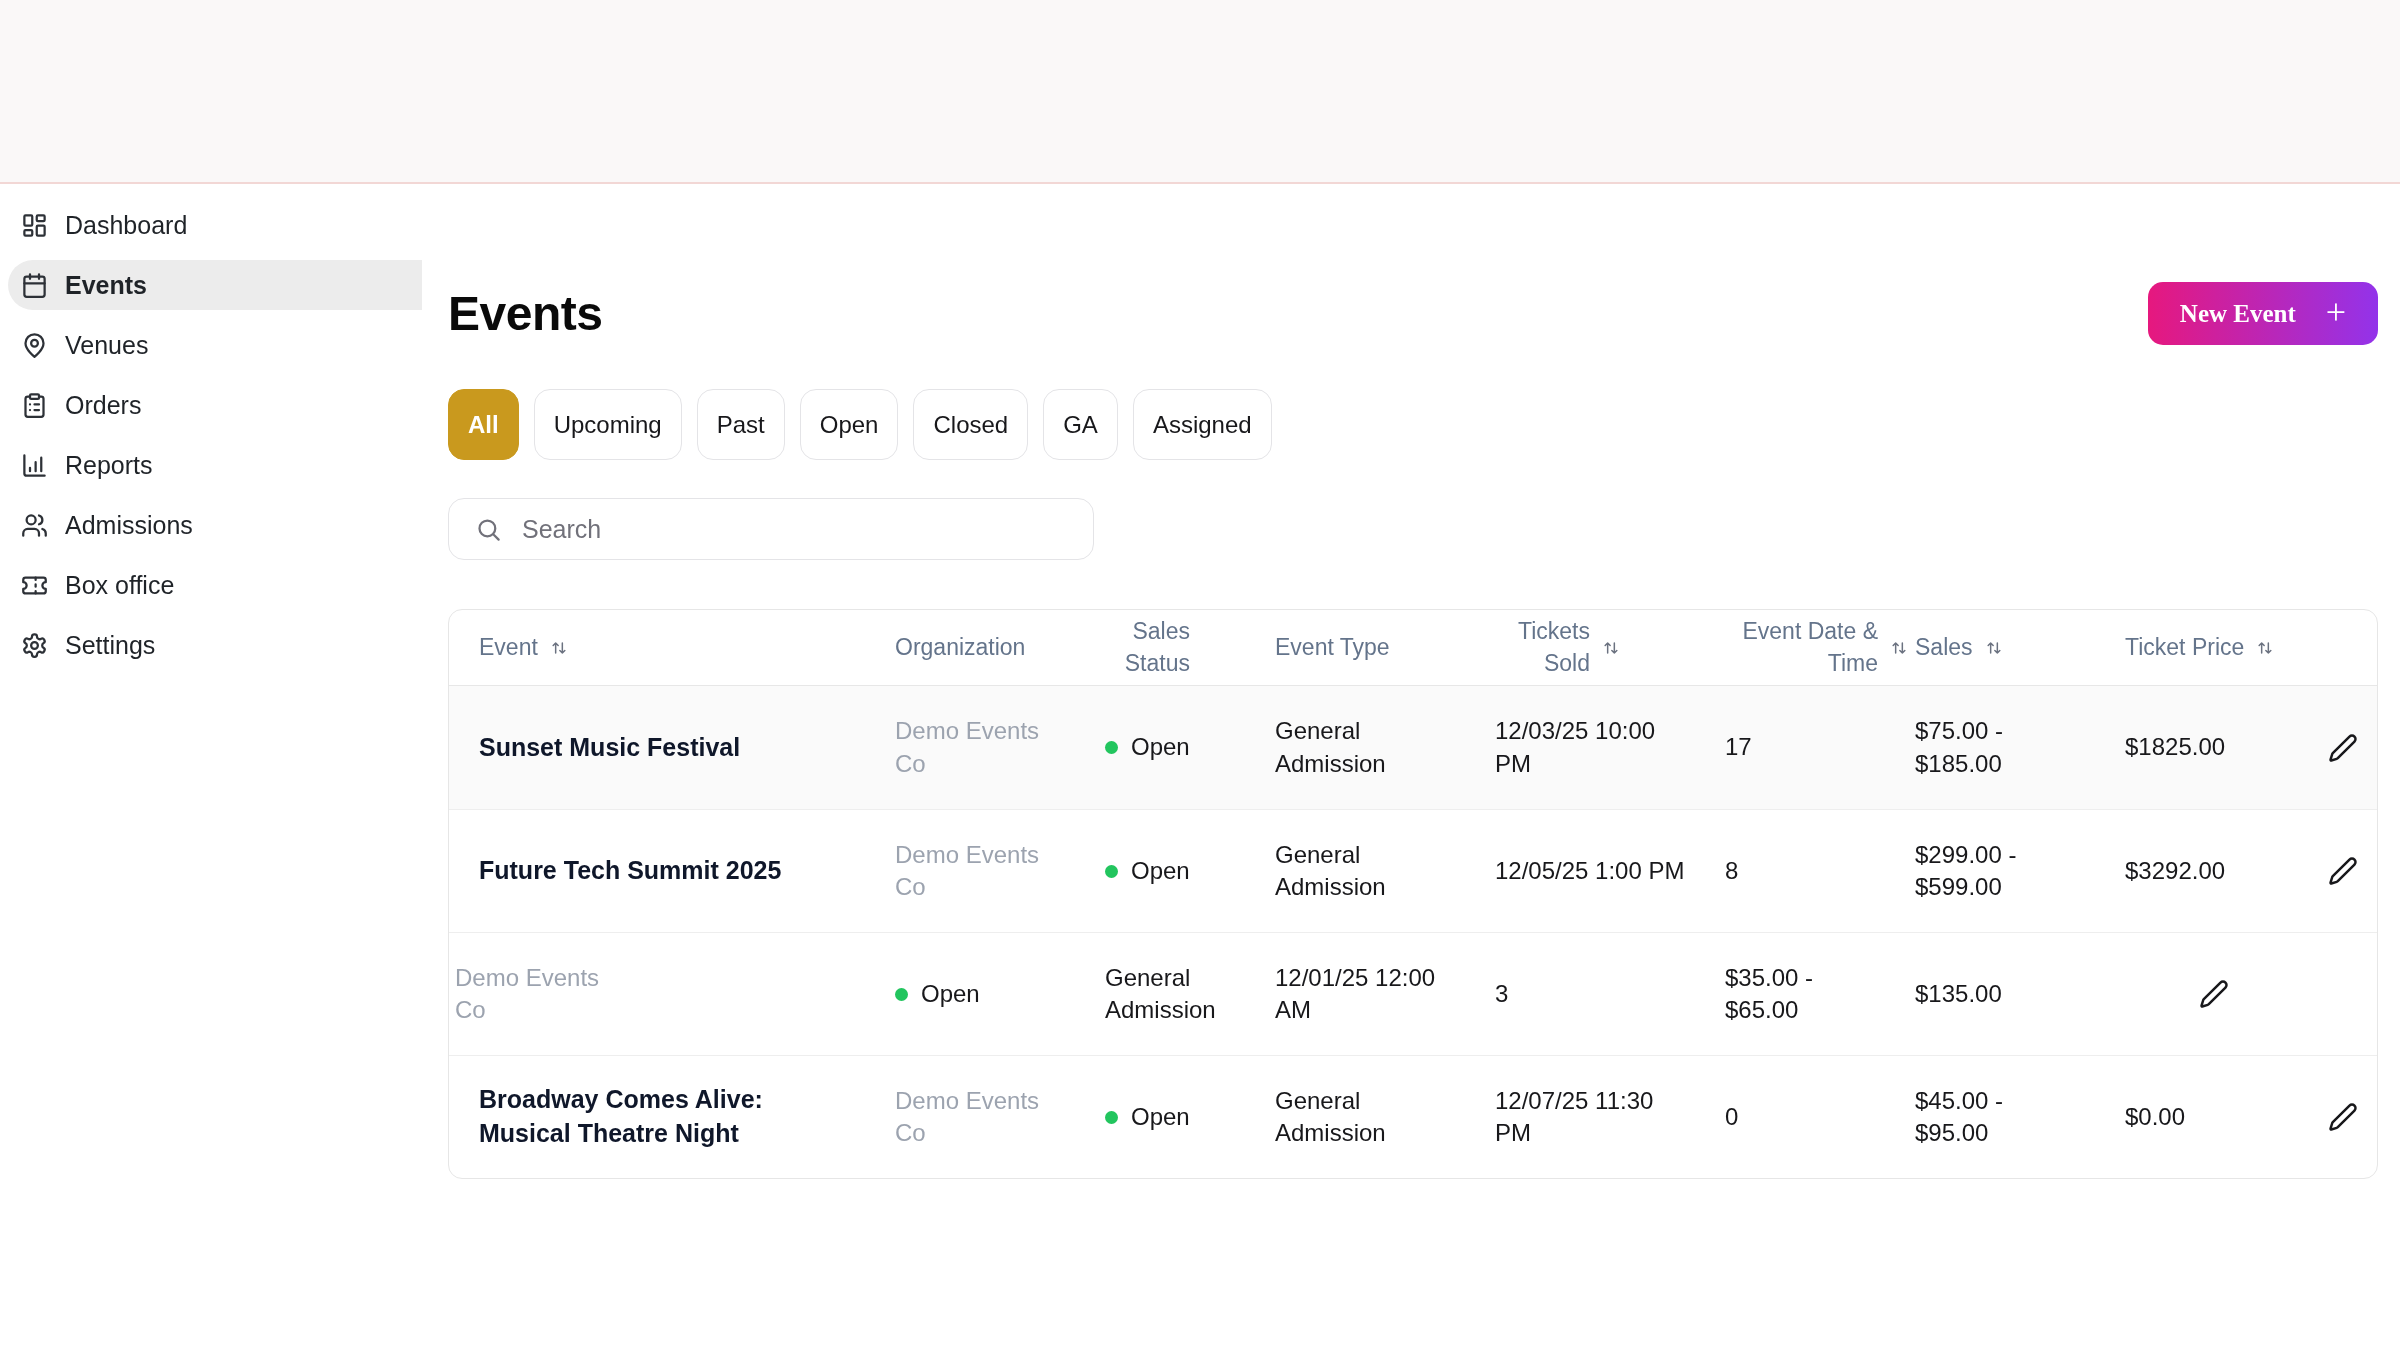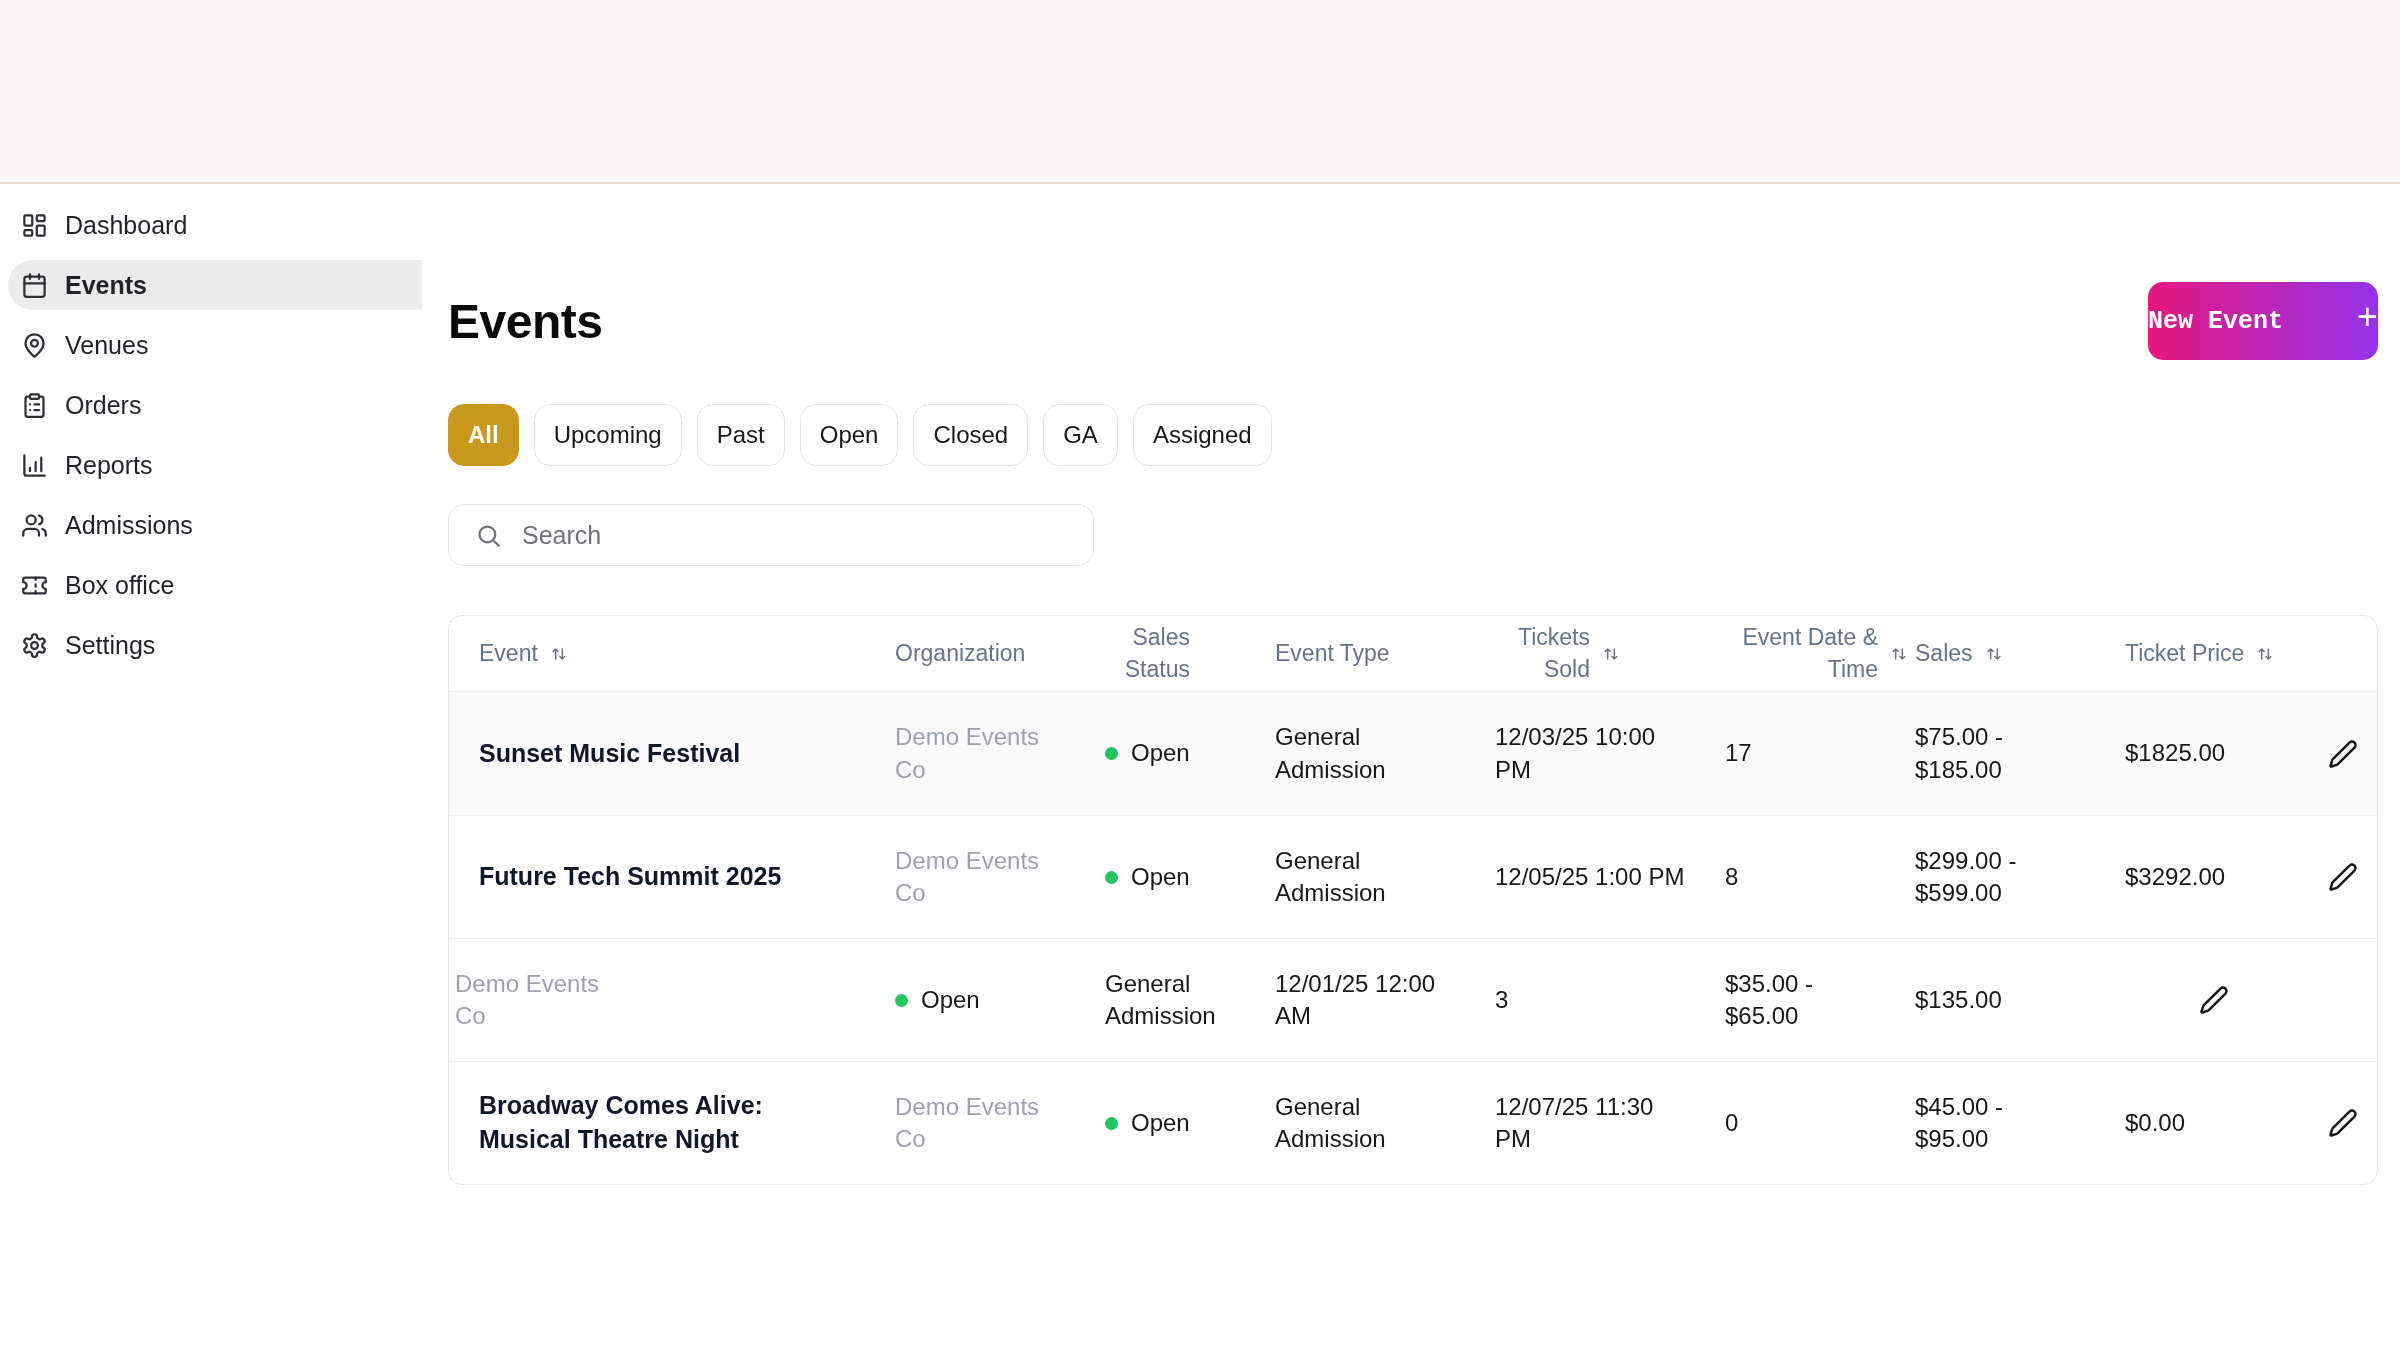--- a/index.html
+++ b/index.html
@@ -27,11 +27,11 @@
 
   .page-header { margin-top:96px; display:flex; align-items:center; justify-content:space-between; }
   .page-title { font-size:48px; font-weight:800; color:#0a0a0a; letter-spacing:-0.5px; }
-  .new-event-btn { width:230px; height:78px; border:none; border-radius:15px; cursor:pointer;
+  .new-event-btn { width:230px; height:63px; border:none; border-radius:15px; cursor:pointer;
     background:linear-gradient(90deg,#e6187e 0%,#9333ea 100%);
     color:#ffffff; font-size:25px; font-weight:600;
-    display:flex; align-items:center; justify-content:space-between; gap:30px;
-    font-family:Liberation Mono, monospace; }
+    display:flex; align-items:center; justify-content:center; gap:30px;
+    font-family:Liberation Serif, serif; }
   .new-event-btn .plus { font-size:36px; font-weight:300; line-height:1; margin-top:-3px; }
 
   .filters { margin-top:44px; display:flex; gap:15px; }

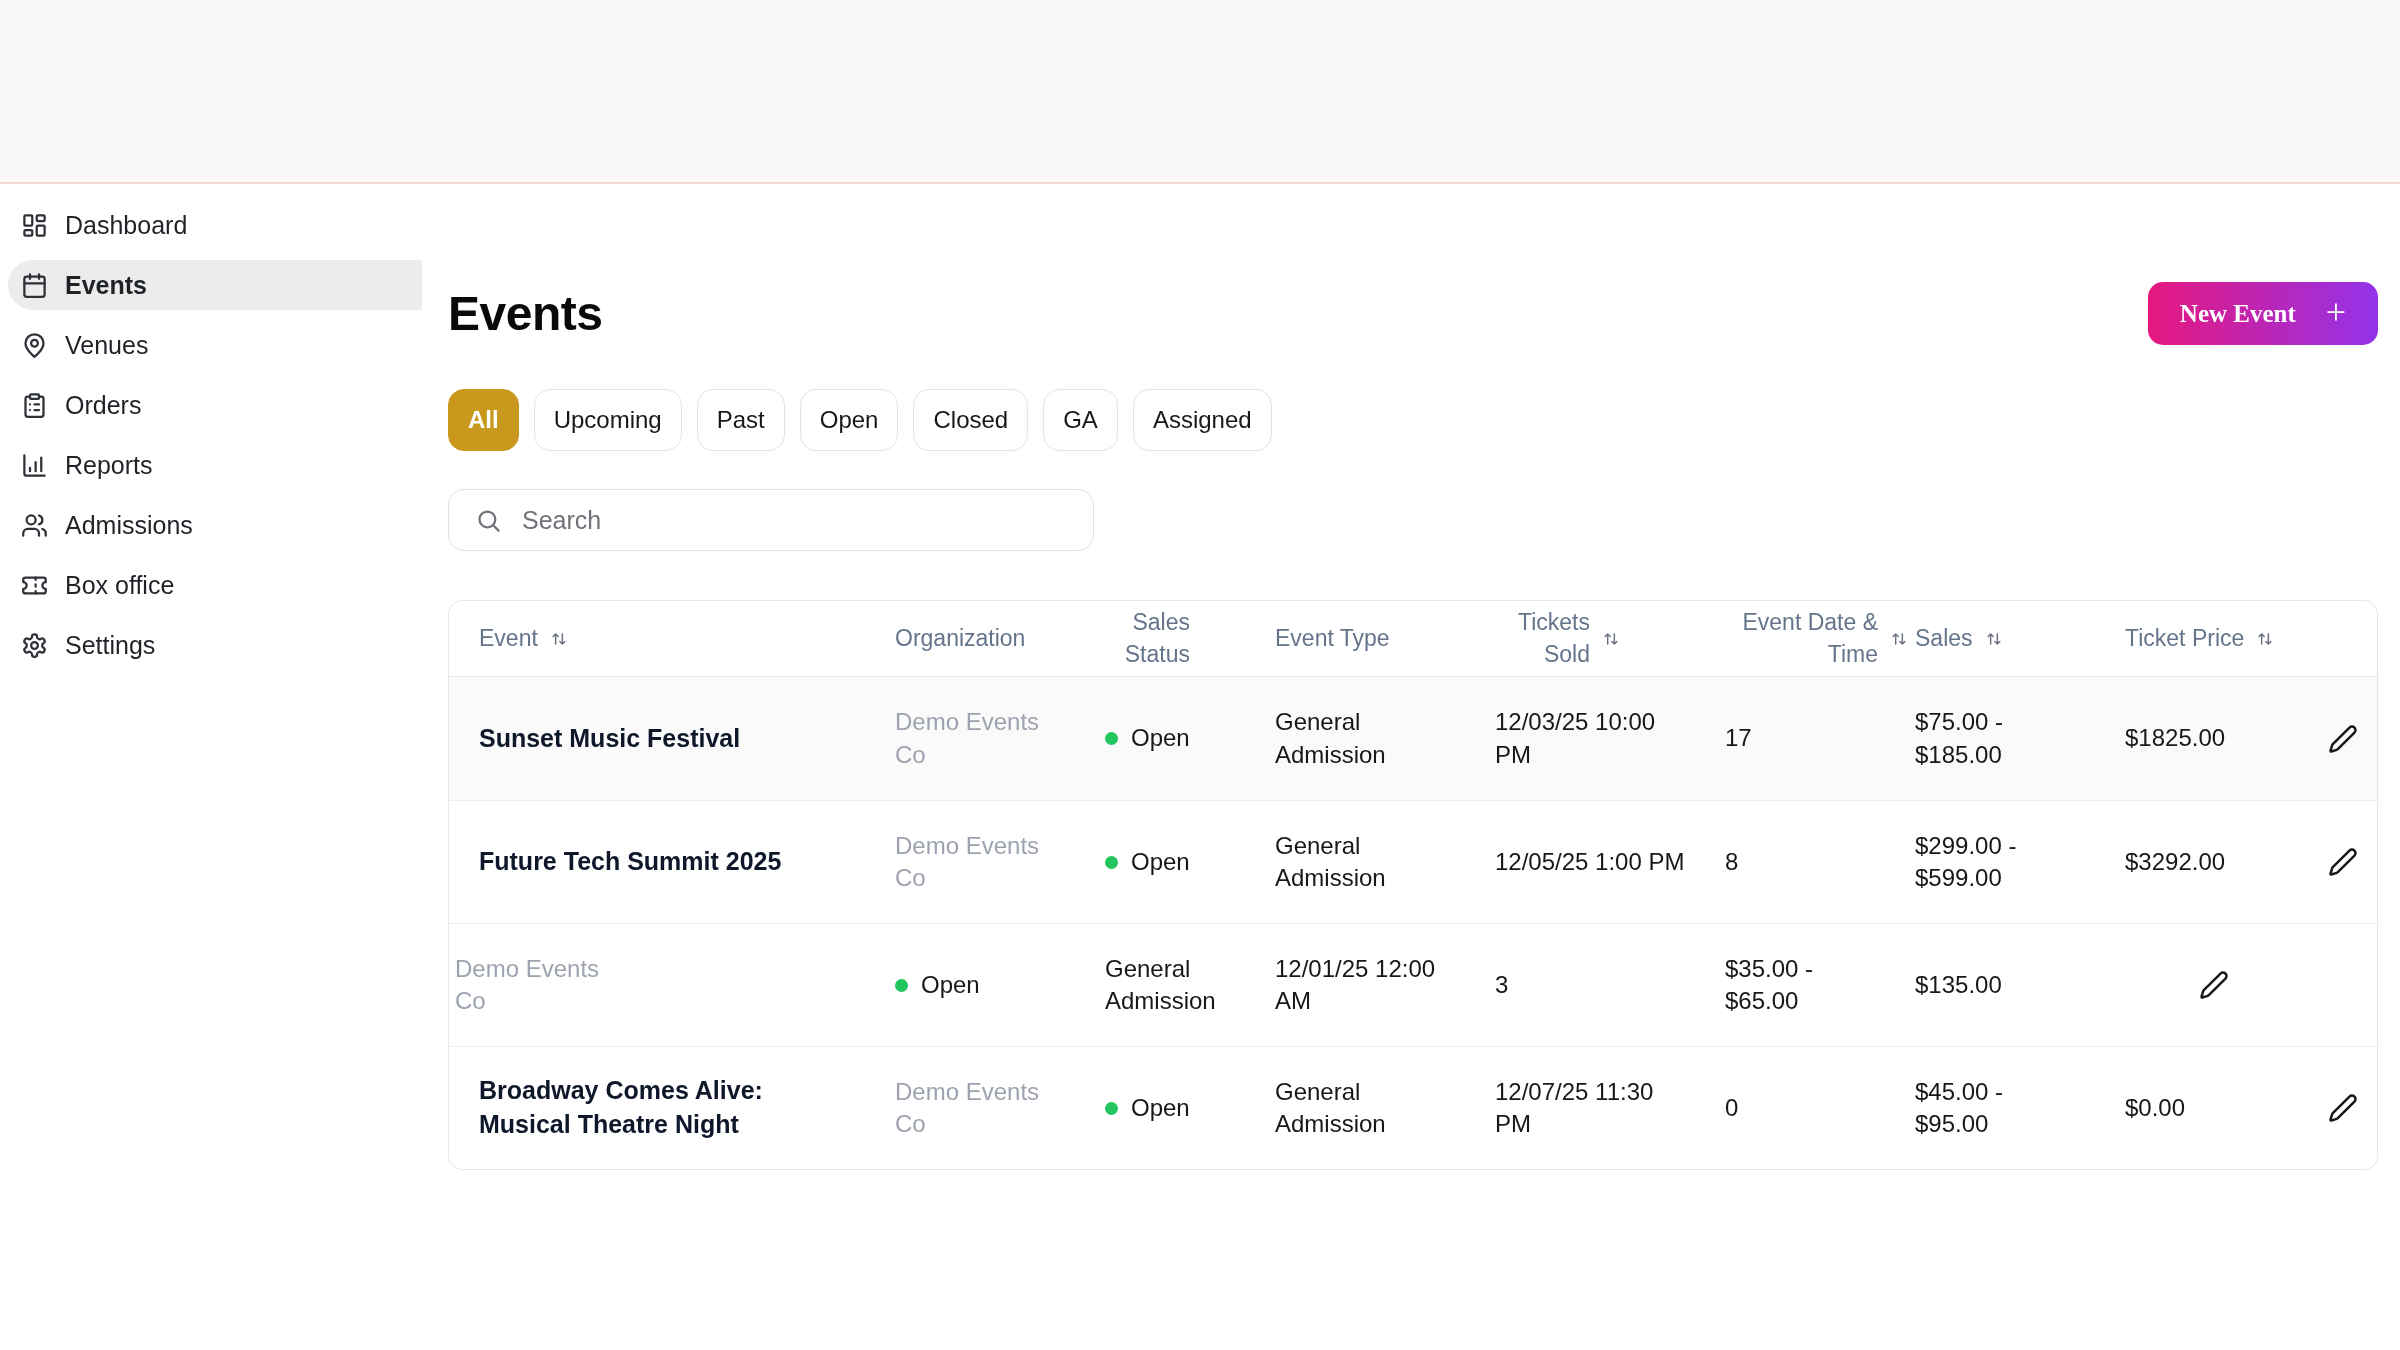--- a/index.html
+++ b/index.html
@@ -35,7 +35,7 @@
   .new-event-btn .plus { font-size:36px; font-weight:300; line-height:1; margin-top:-3px; }
 
   .filters { margin-top:44px; display:flex; gap:15px; }
-  .pill { height:62px; padding:0 19px; border-radius:16px; background:#ffffff;
+  .pill { height:71px; padding:0 19px; border-radius:16px; background:#ffffff;
     border:1px solid #e4e4e7; font-size:24px; color:#18181b; cursor:pointer;
     display:flex; align-items:center; font-family:inherit; }
   .pill.active { background:#c9991e; border-color:#c9991e; color:#ffffff; font-weight:600; }

